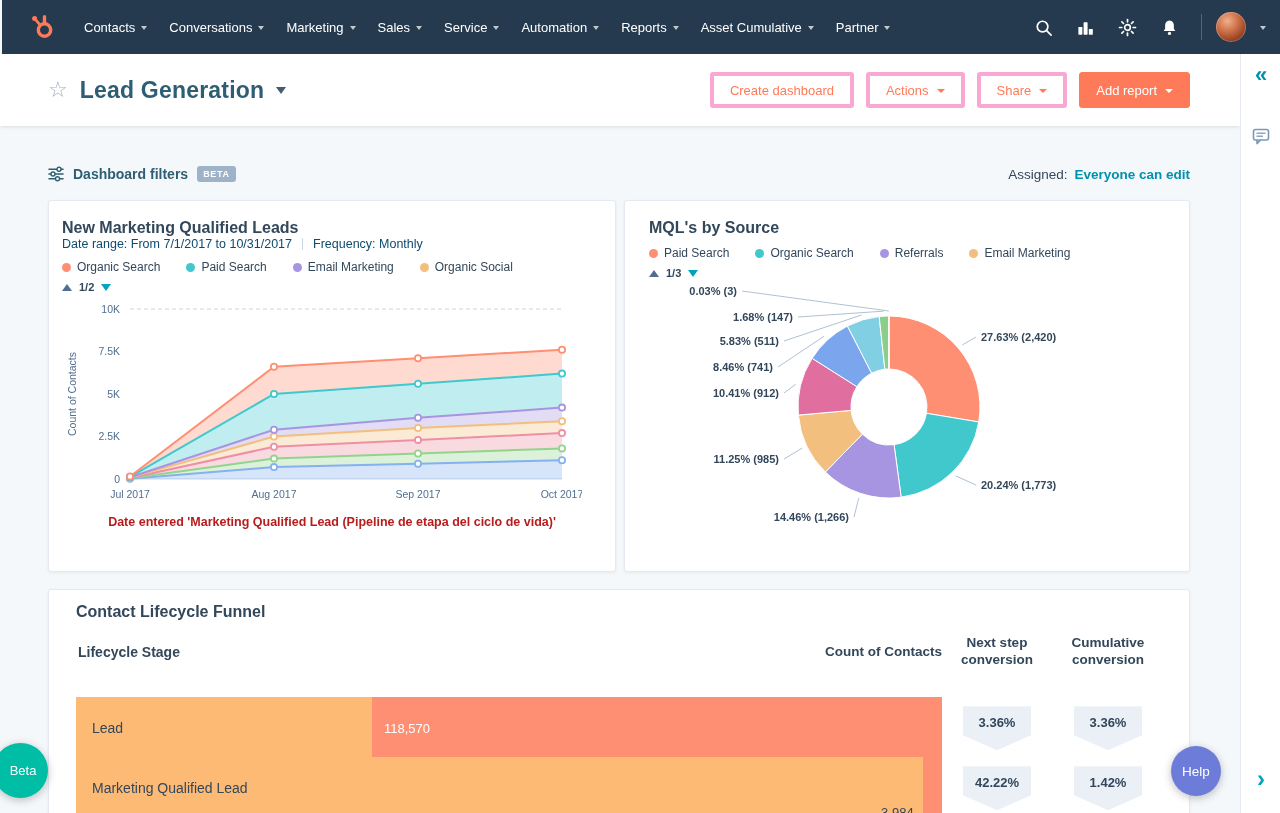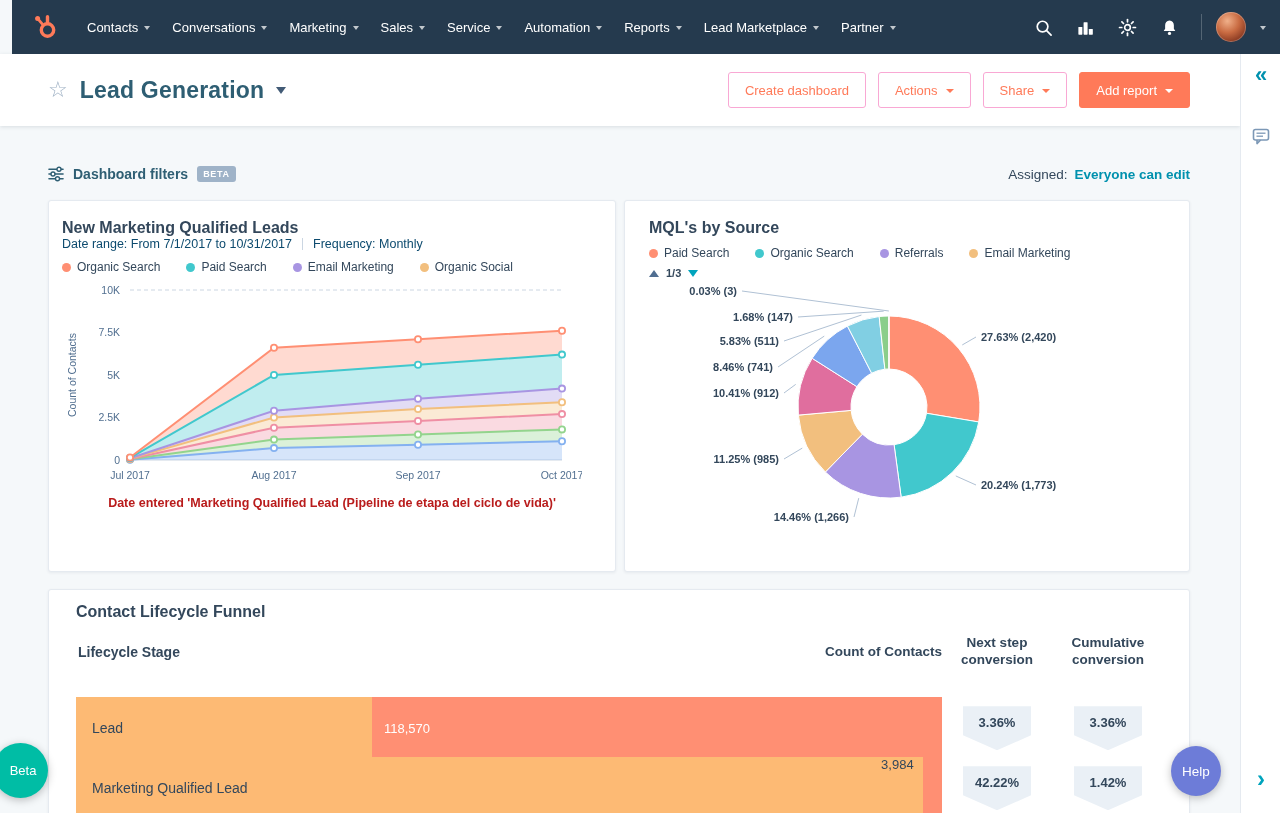--- a/index.html
+++ b/index.html
@@ -7,7 +7,7 @@
   svg{font-family:"Liberation Sans",sans-serif;}
 
   
-  .topnav{position:absolute;top:0;left:12px;right:0;height:54px;background:#253a4e;display:flex;align-items:center;padding:0 14px 0 16px;box-sizing:border-box;z-index:20;}
+  .topnav{position:absolute;top:0;left:2px;right:0;height:54px;background:#253a4e;display:flex;align-items:center;padding:0 14px 0 23px;box-sizing:border-box;z-index:20;}
   .logo-box{width:34px;height:34px;display:flex;align-items:center;justify-content:center;margin-right:14px;cursor:pointer;}
   .nav-items{display:flex;align-items:center;}
   .nav-item{display:flex;align-items:center;gap:6px;color:#fff;font-size:13px;font-weight:500;padding:8px 11px;cursor:pointer;white-space:nowrap;}

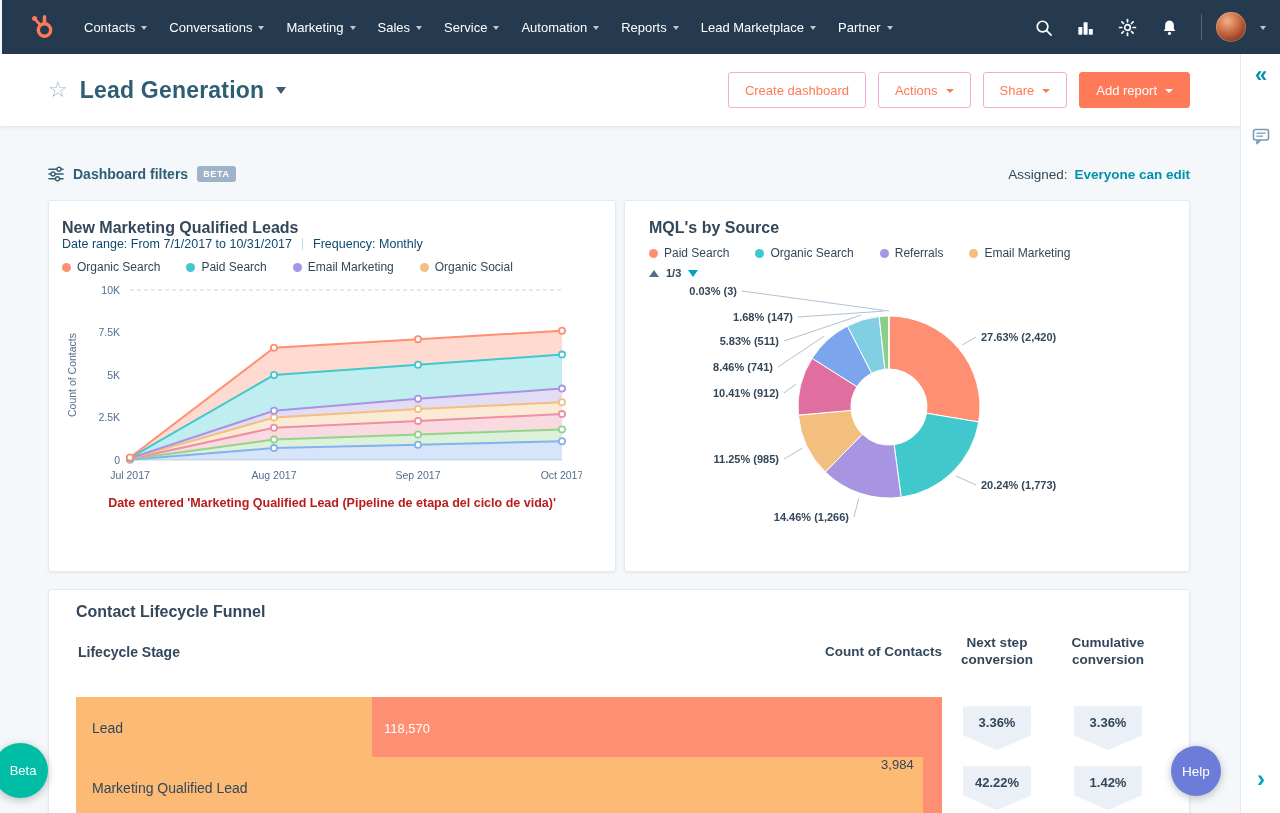--- a/index.html
+++ b/index.html
@@ -134,7 +134,7 @@
         <span class="caret-w"></span>
       </div>
       <div class="nav-item">
-        <span>Lead Marketplace</span>
+        <span>Asset Cumulative</span>
         <span class="caret-w"></span>
       </div>
       <div class="nav-item">

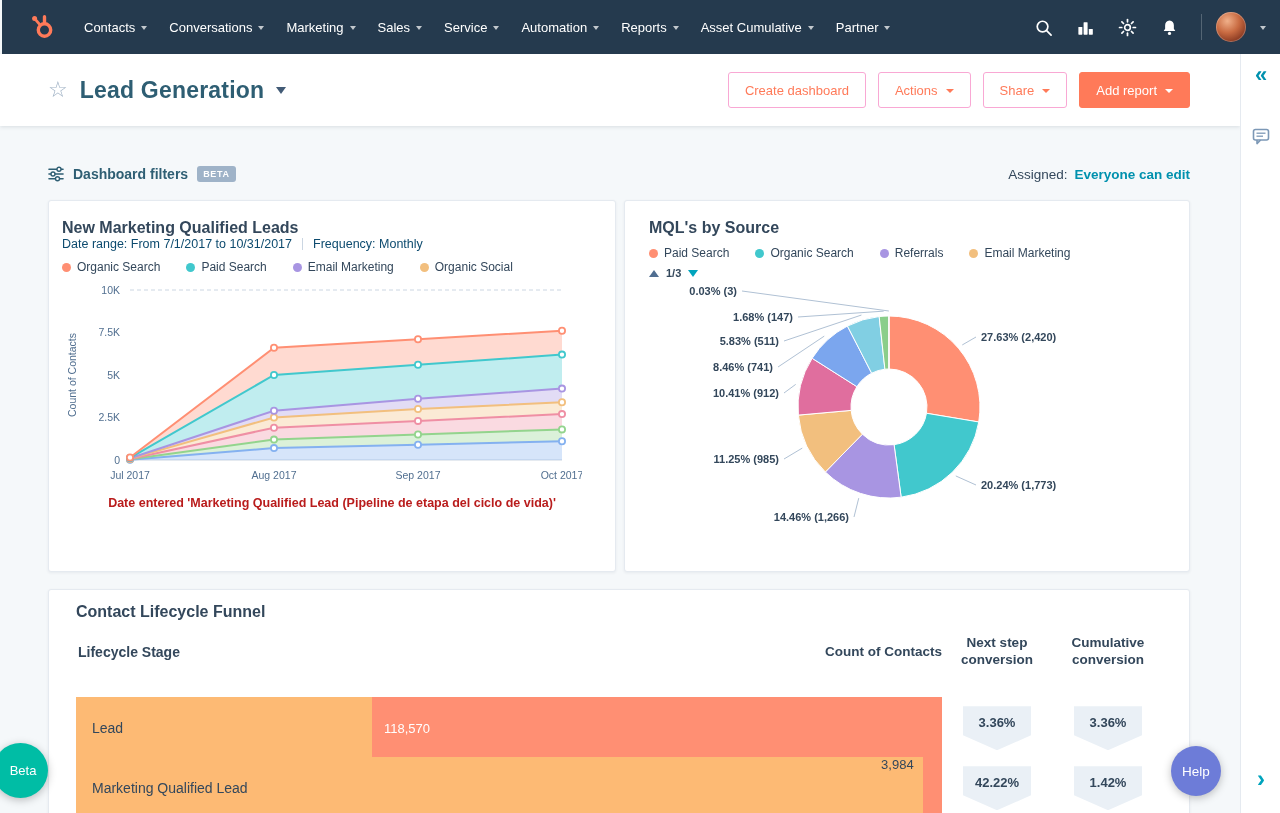--- a/index.html
+++ b/index.html
@@ -29,7 +29,7 @@
   .title-caret{width:0;height:0;border-left:5.5px solid transparent;border-right:5.5px solid transparent;border-top:7px solid #425b76;margin-left:12px;cursor:pointer;}
   .head-buttons{margin-left:auto;display:flex;gap:12px;}
   .btn{height:36px;padding:0 16px;border-radius:3px;font-size:13px;font-weight:500;display:flex;align-items:center;gap:8px;cursor:pointer;box-sizing:border-box;}
-  .btn-outline{border:1px solid #f9a8d4;color:#ff7a59;background:#fff;text-align:center;}
+  .btn-outline{border:4px solid #f9a8d4;color:#ff7a59;background:#fff;text-align:center;}
   .btn-solid{border:1px solid #ff7a59;background:#ff7a59;color:#fff;}
   .btn .caret-b{width:0;height:0;border-left:4px solid transparent;border-right:4px solid transparent;border-top:4.5px solid currentColor;margin-top:1px;}
 

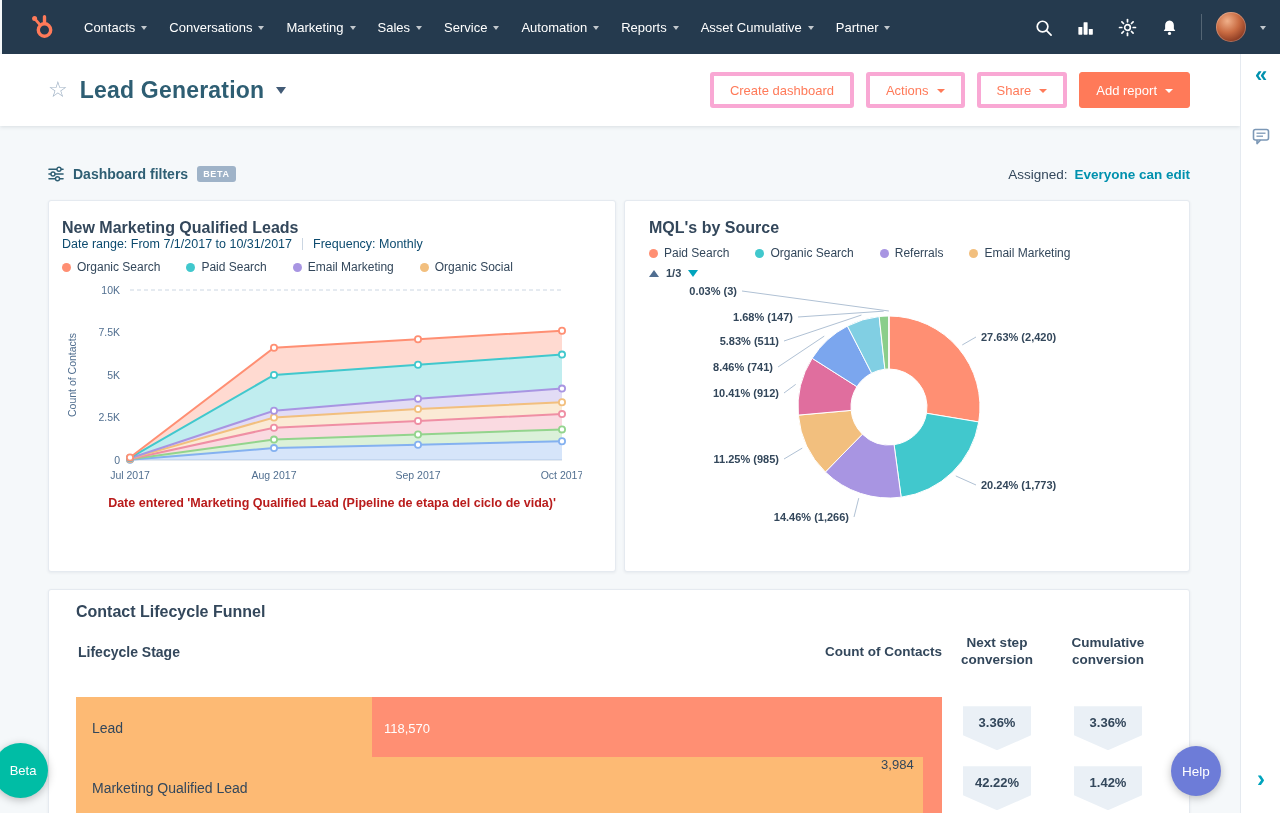--- a/index.html
+++ b/index.html
@@ -255,6 +255,11 @@
             <span>Organic Social</span>
           </span>
         </div>
+      <div class="pager">
+        <span class="tri-up"></span>
+        <span>1/2</span>
+        <span class="tri-down"></span>
+      </div>
       <svg id="area-svg" width="520" height="212">
           <text x="58" y="189.5" text-anchor="end" class="ax">0</text>
           <text x="58" y="147" text-anchor="end" class="ax">2.5K</text>

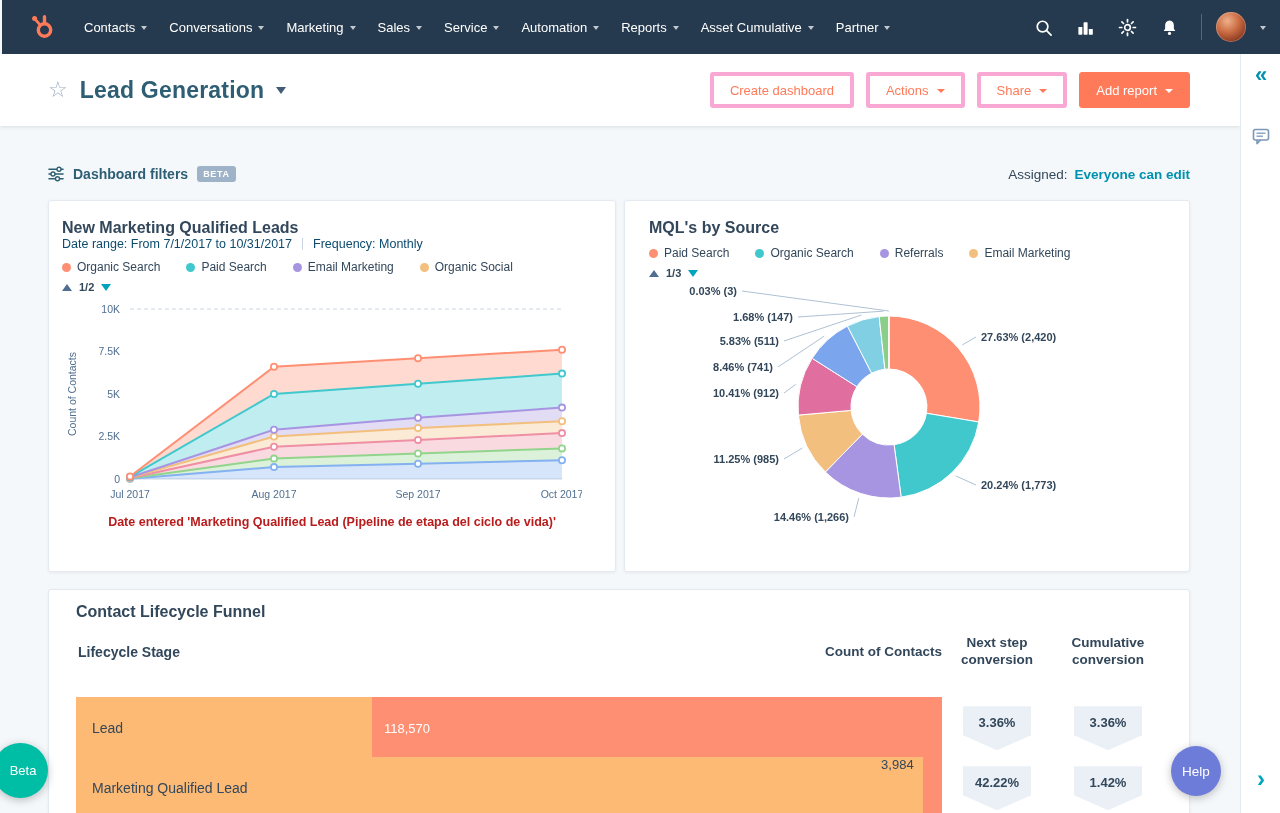--- a/index.html
+++ b/index.html
@@ -73,7 +73,7 @@
   .f-row{display:grid;grid-template-columns:866px 110px 112px;height:52px;margin-bottom:8px;align-items:center;}
   .f-strip{display:flex;height:63px;background:#fdba74;align-items:center;}
   .f-stage{width:296px;padding-left:16px;font-size:14px;color:#33475b;box-sizing:border-box;flex-shrink:0;}
-  .f-barzone{flex:1;height:100%;display:flex;align-items:flex-start;justify-content:flex-end;}
+  .f-barzone{flex:1;height:100%;display:flex;align-items:flex-end;justify-content:flex-end;}
   .f-bar{height:100%;display:flex;align-items:center;}
   .f-count-out{font-size:13px;color:#33475b;margin-right:9px;}
   .f-count-in{color:#fff;font-size:13px;padding-left:12px;}

